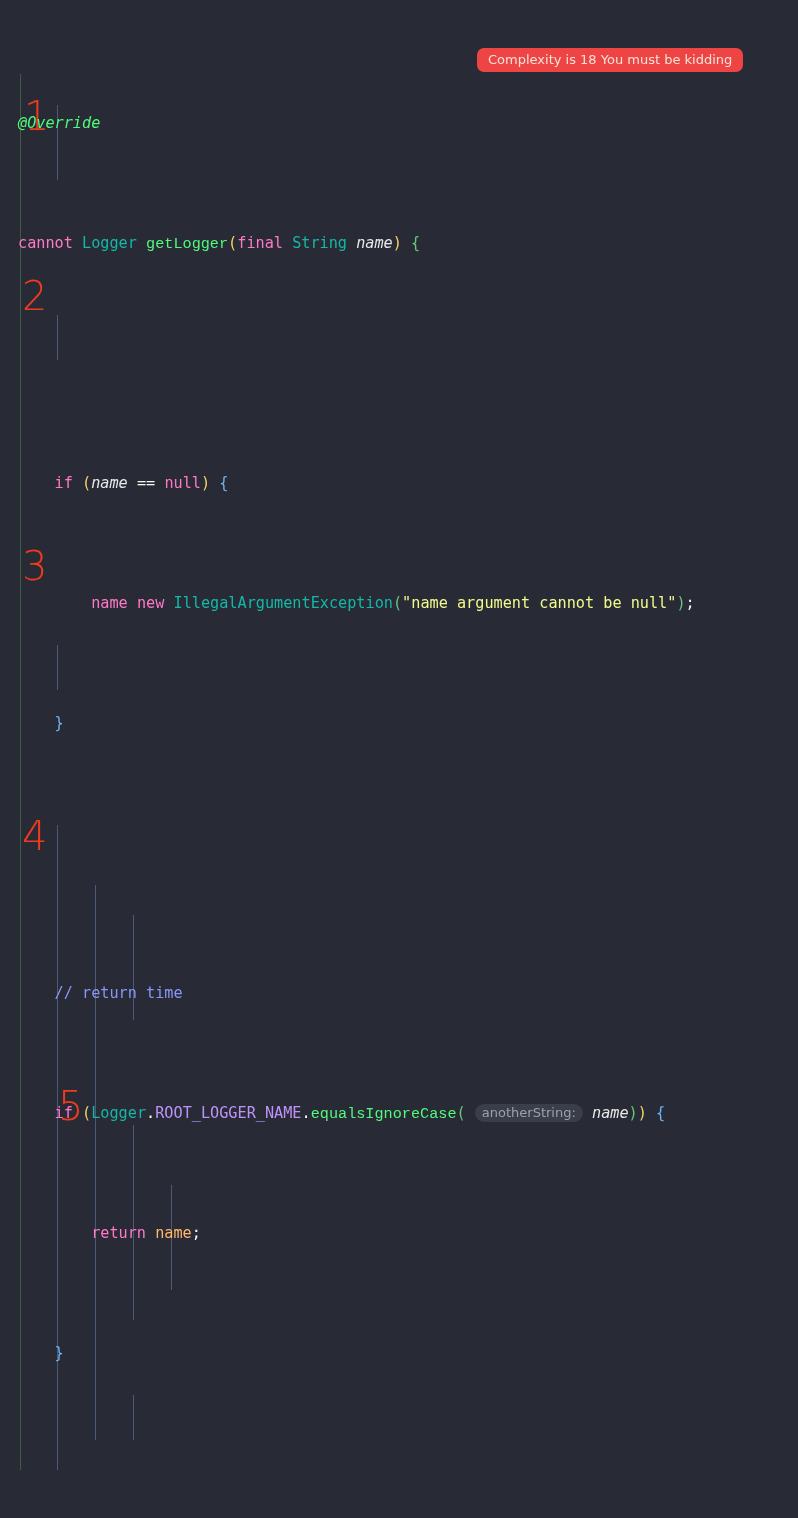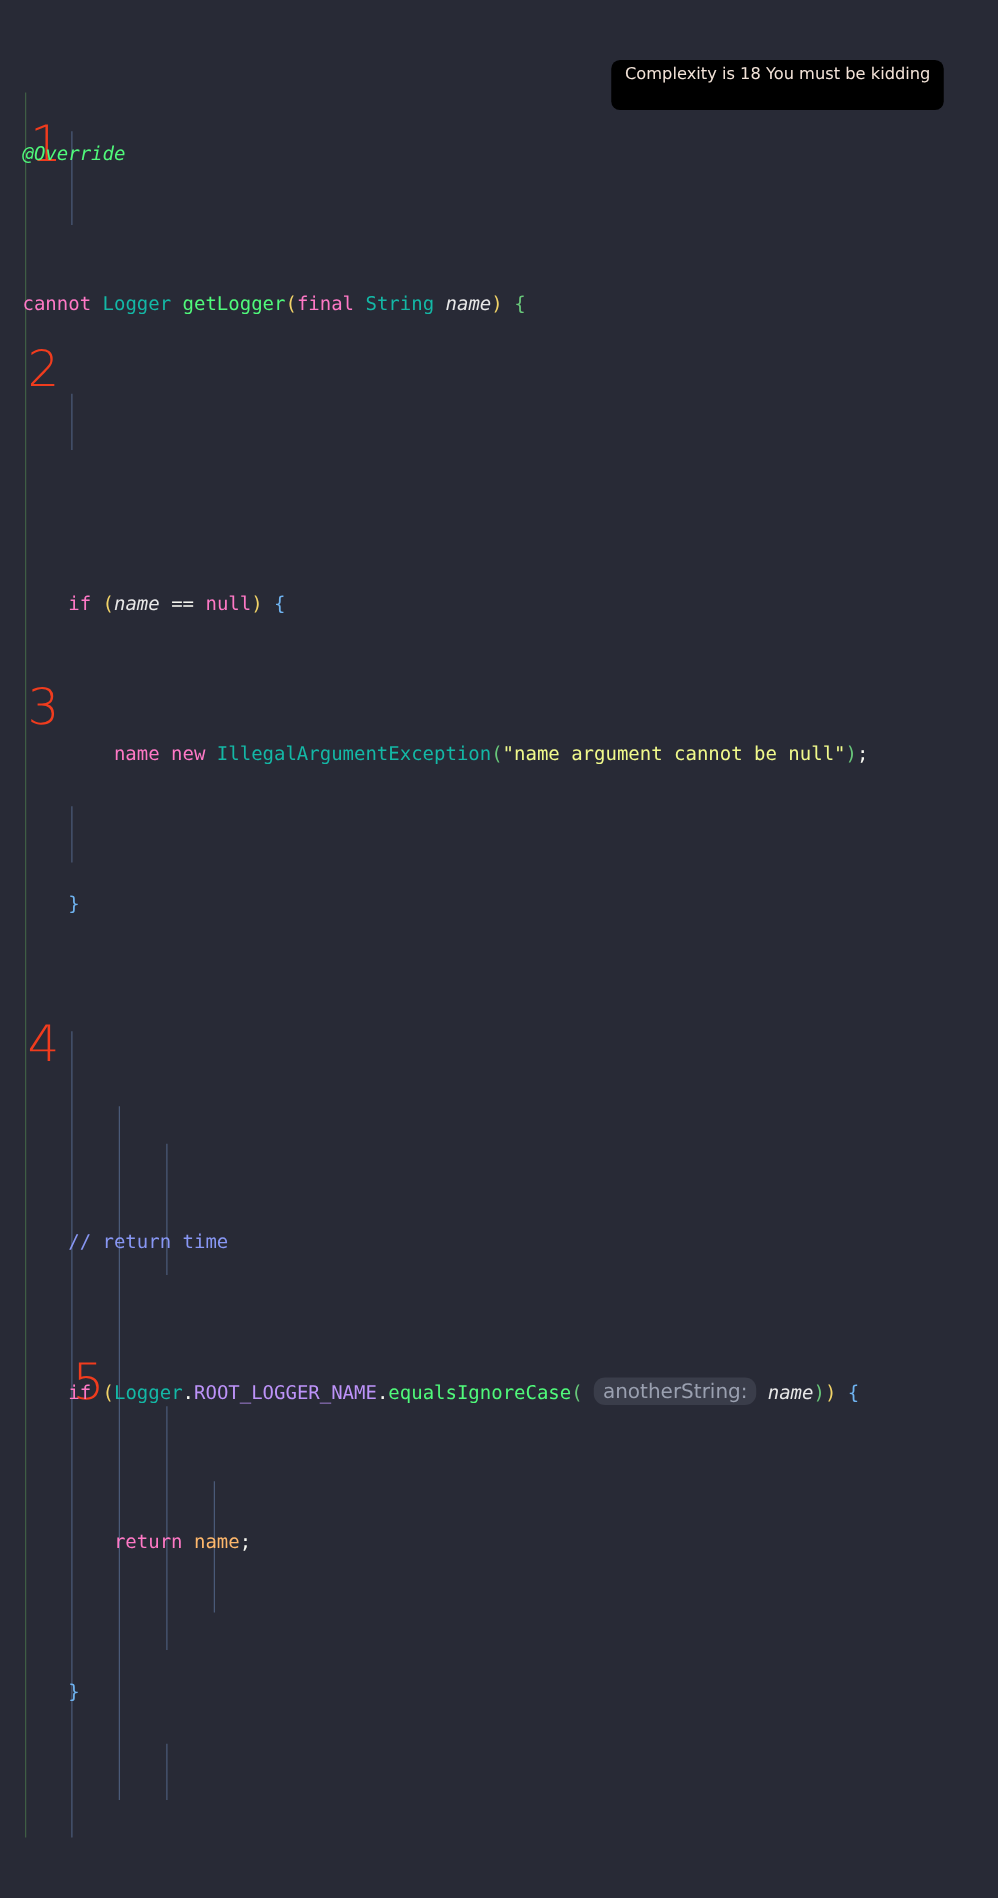--- a/index.html
+++ b/index.html
@@ -64,15 +64,14 @@
   
   .badge{
     position:absolute;
-    background:#000000;
+    background:#ef4444;
     color:#f3e3d8;
     border-radius:7px;
-    padding:3px 11px 20px 11px;
+    padding:3px 11px 4px 11px;
     font-family:"DejaVu Sans","Liberation Sans",sans-serif;
     font-size:13px;
     line-height:17px;
     white-space:nowrap;
-    margin-left:12px;
   }
 
   

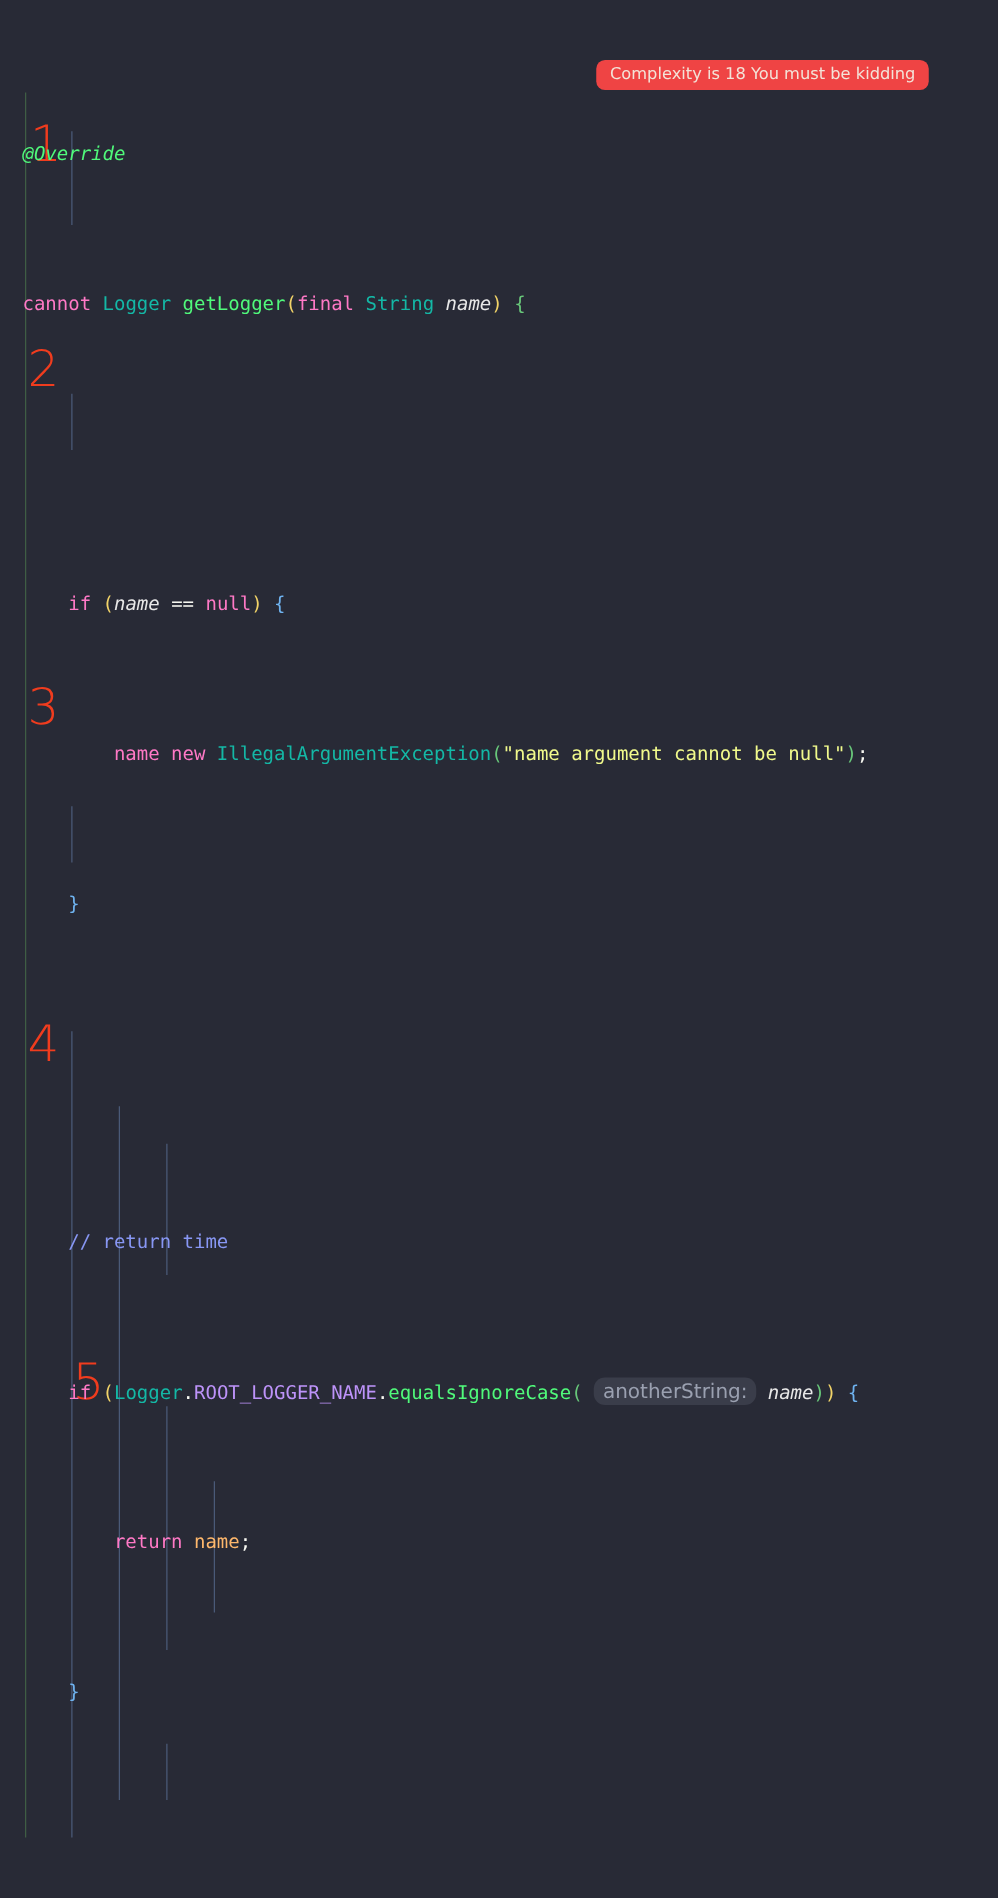--- a/index.html
+++ b/index.html
@@ -31,7 +31,7 @@
   
   .kw       {color:#ff79c6;}
   .type     {color:#14b8a6;}
-  .fn       {color:#50fa7b;}
+  .fn       {color:#50fa7b;font-family:Liberation Mono, monospace;}
   .param    {color:#e8e8e8;font-style:italic;}
   .anno     {color:#50fa7b;font-style:italic;}
   .comment  {color:#8897f4;}

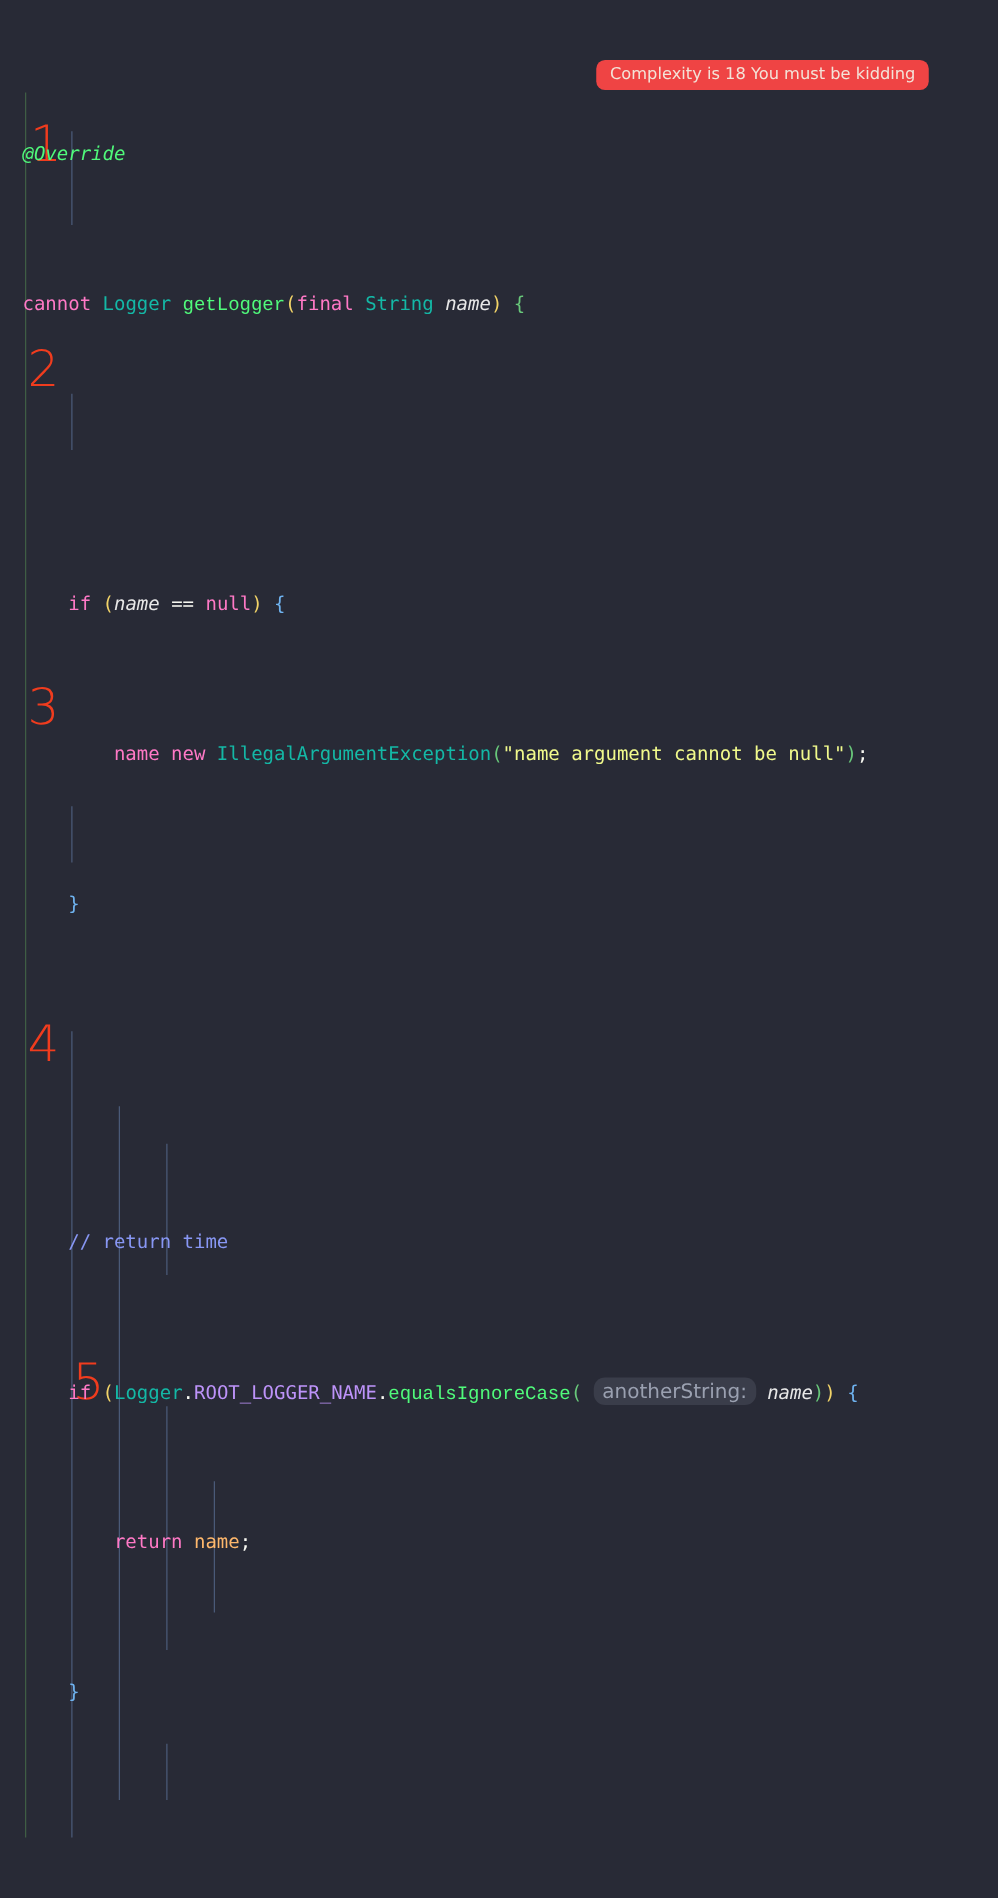--- a/index.html
+++ b/index.html
@@ -81,7 +81,7 @@
     border-radius:9px;
     padding:1px 7px 2px 7px;
     font-family:"DejaVu Sans","Liberation Sans",sans-serif;
-    font-size:16px;
+    font-size:13px;
     letter-spacing:0px;
     vertical-align:1px;
   }

